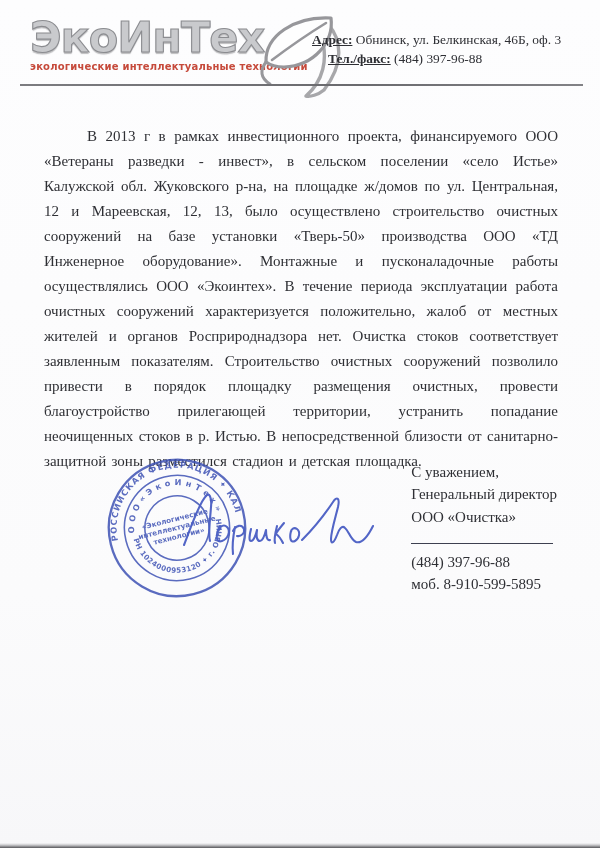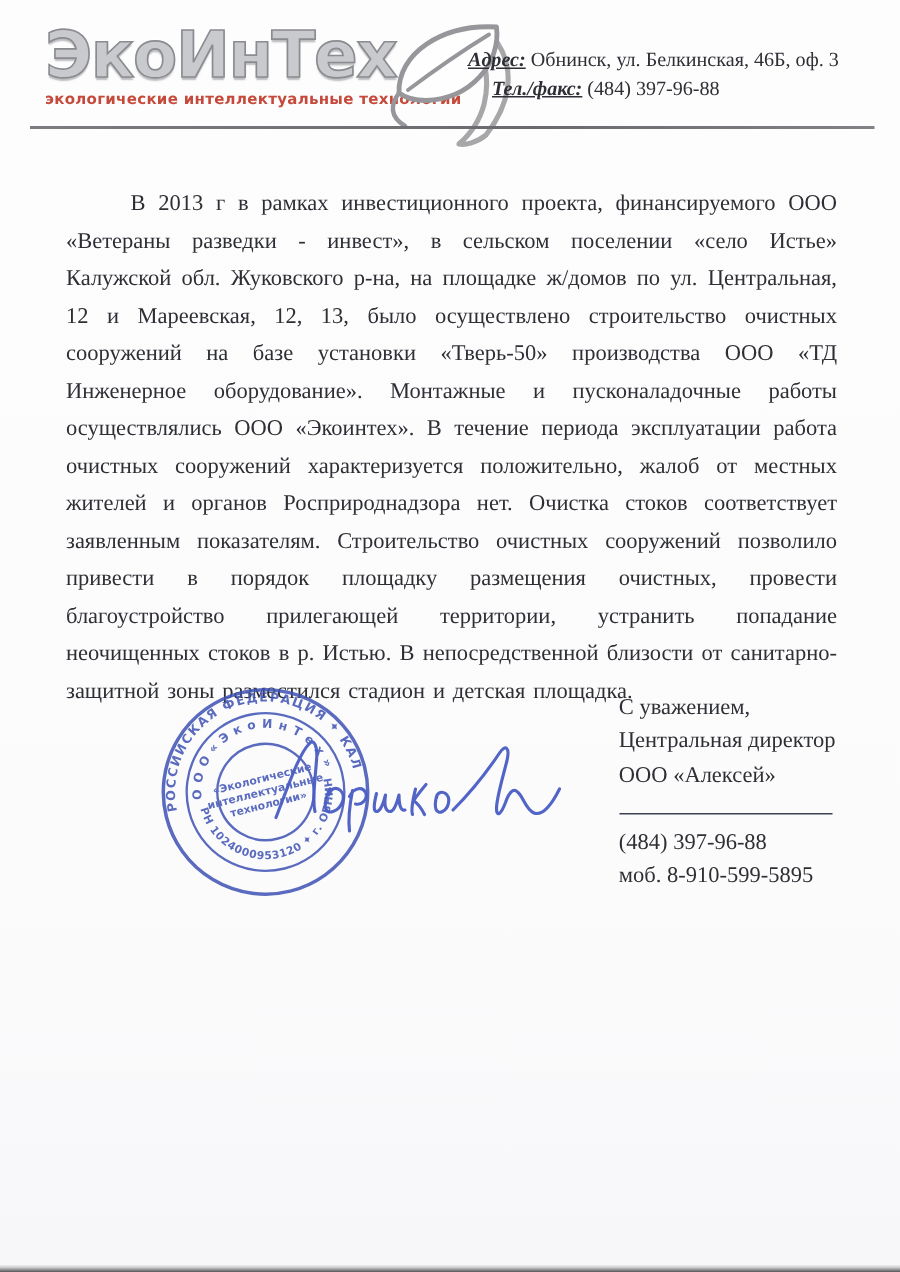--- a/index.html
+++ b/index.html
@@ -34,7 +34,7 @@
   }
   .contact-row{white-space:nowrap;}
   .contact-row.r2{padding-left:16px;}
-  .contact-label{font-weight:700;text-decoration:underline;font-style:italic;}
+  .contact-label{font-weight:700;text-decoration:underline;}
   .head-rule{
     position:absolute;left:20px;top:84px;width:563px;height:2px;
     background:linear-gradient(90deg,#7c7c80,#6a6a6e 60%,#828286);

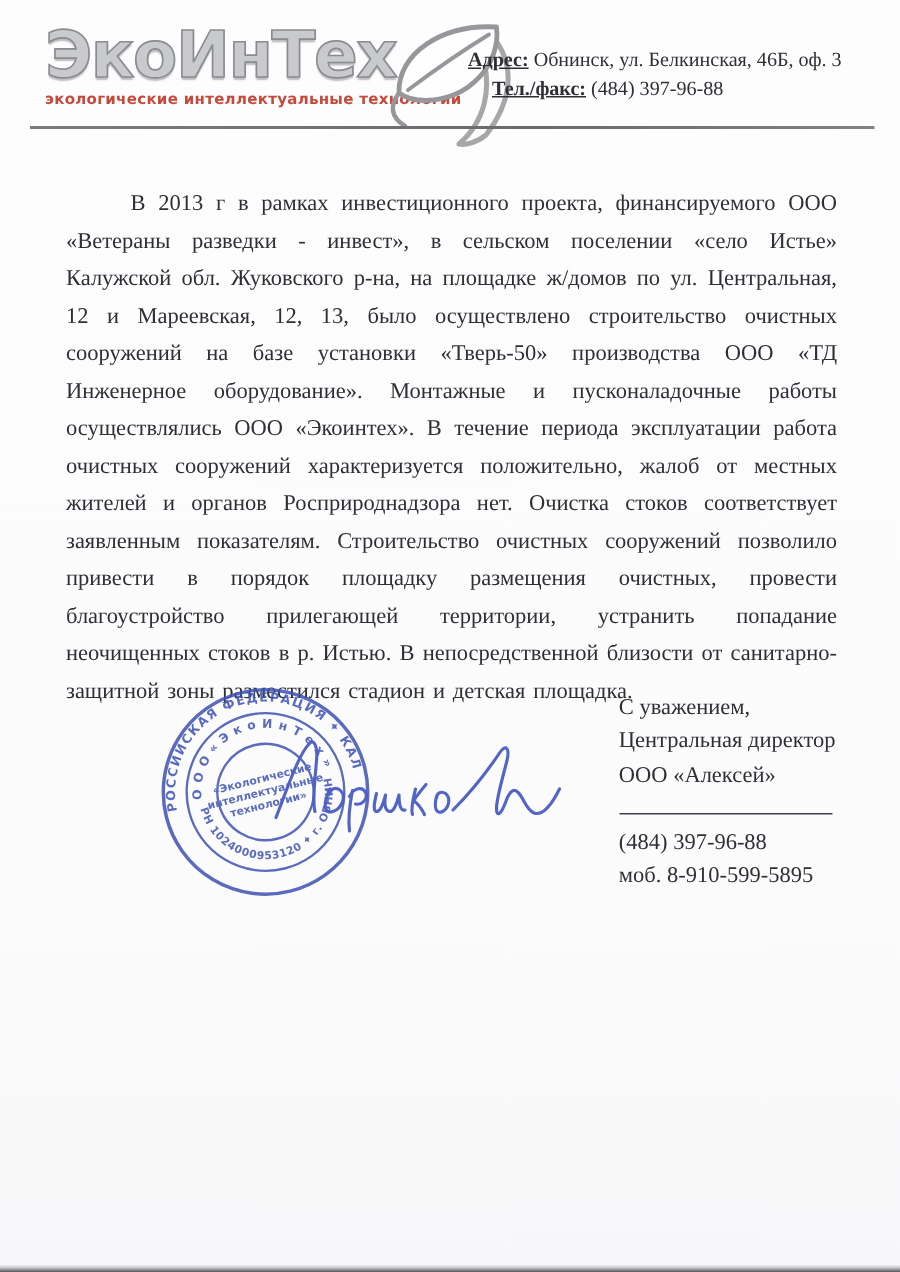--- a/index.html
+++ b/index.html
@@ -139,7 +139,7 @@
 
   <div class="sig-block">
     <div>С уважением,</div>
-    <div>Центральная директор</div>
+    <div>Генеральный директор</div>
     <div>ООО «Алексей»</div>
     <div>
       <span class="sig-underline"></span>

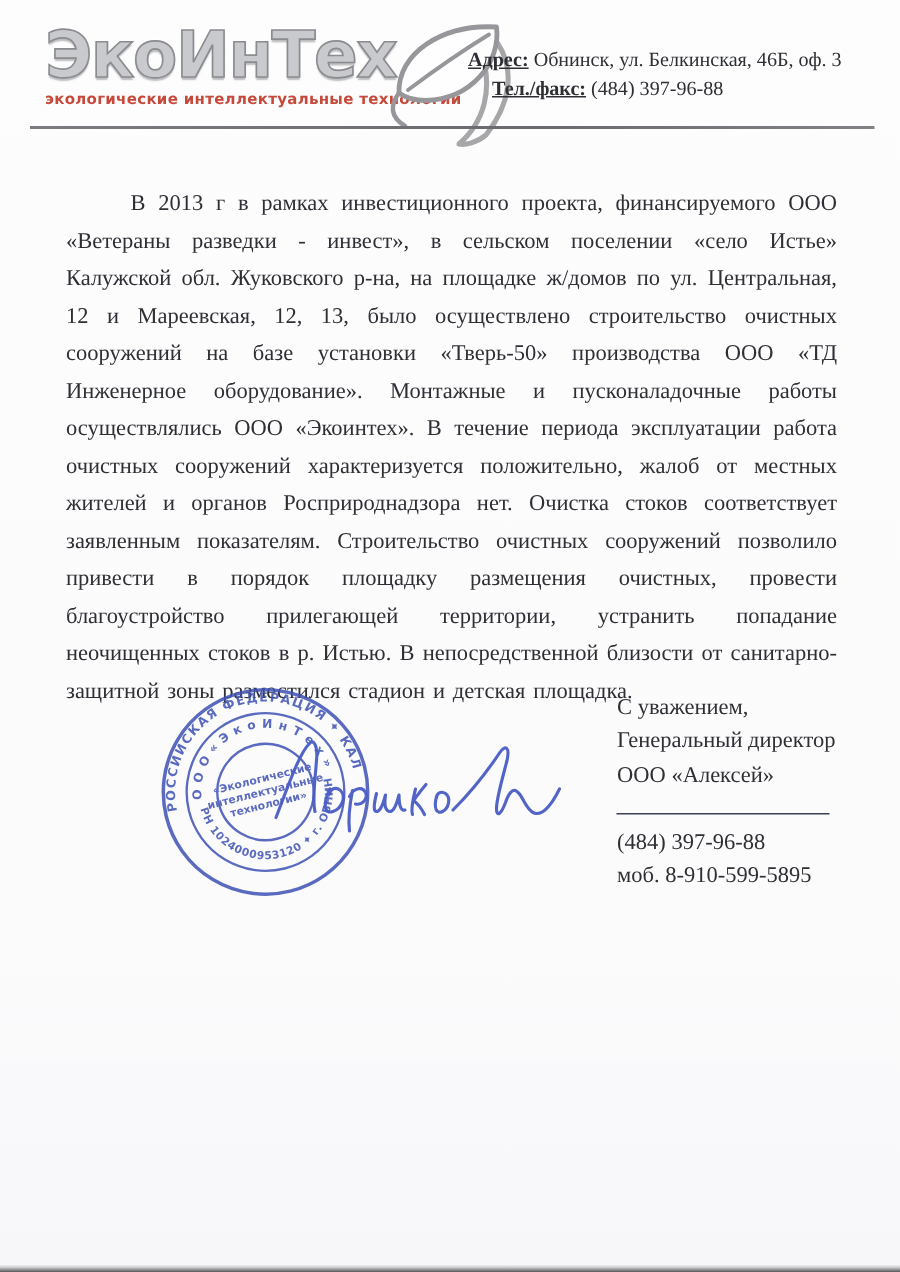--- a/index.html
+++ b/index.html
@@ -140,7 +140,7 @@
   <div class="sig-block">
     <div>С уважением,</div>
     <div>Генеральный директор</div>
-    <div>ООО «Алексей»</div>
+    <div>ООО «Очистка»</div>
     <div>
       <span class="sig-underline"></span>
     </div>

